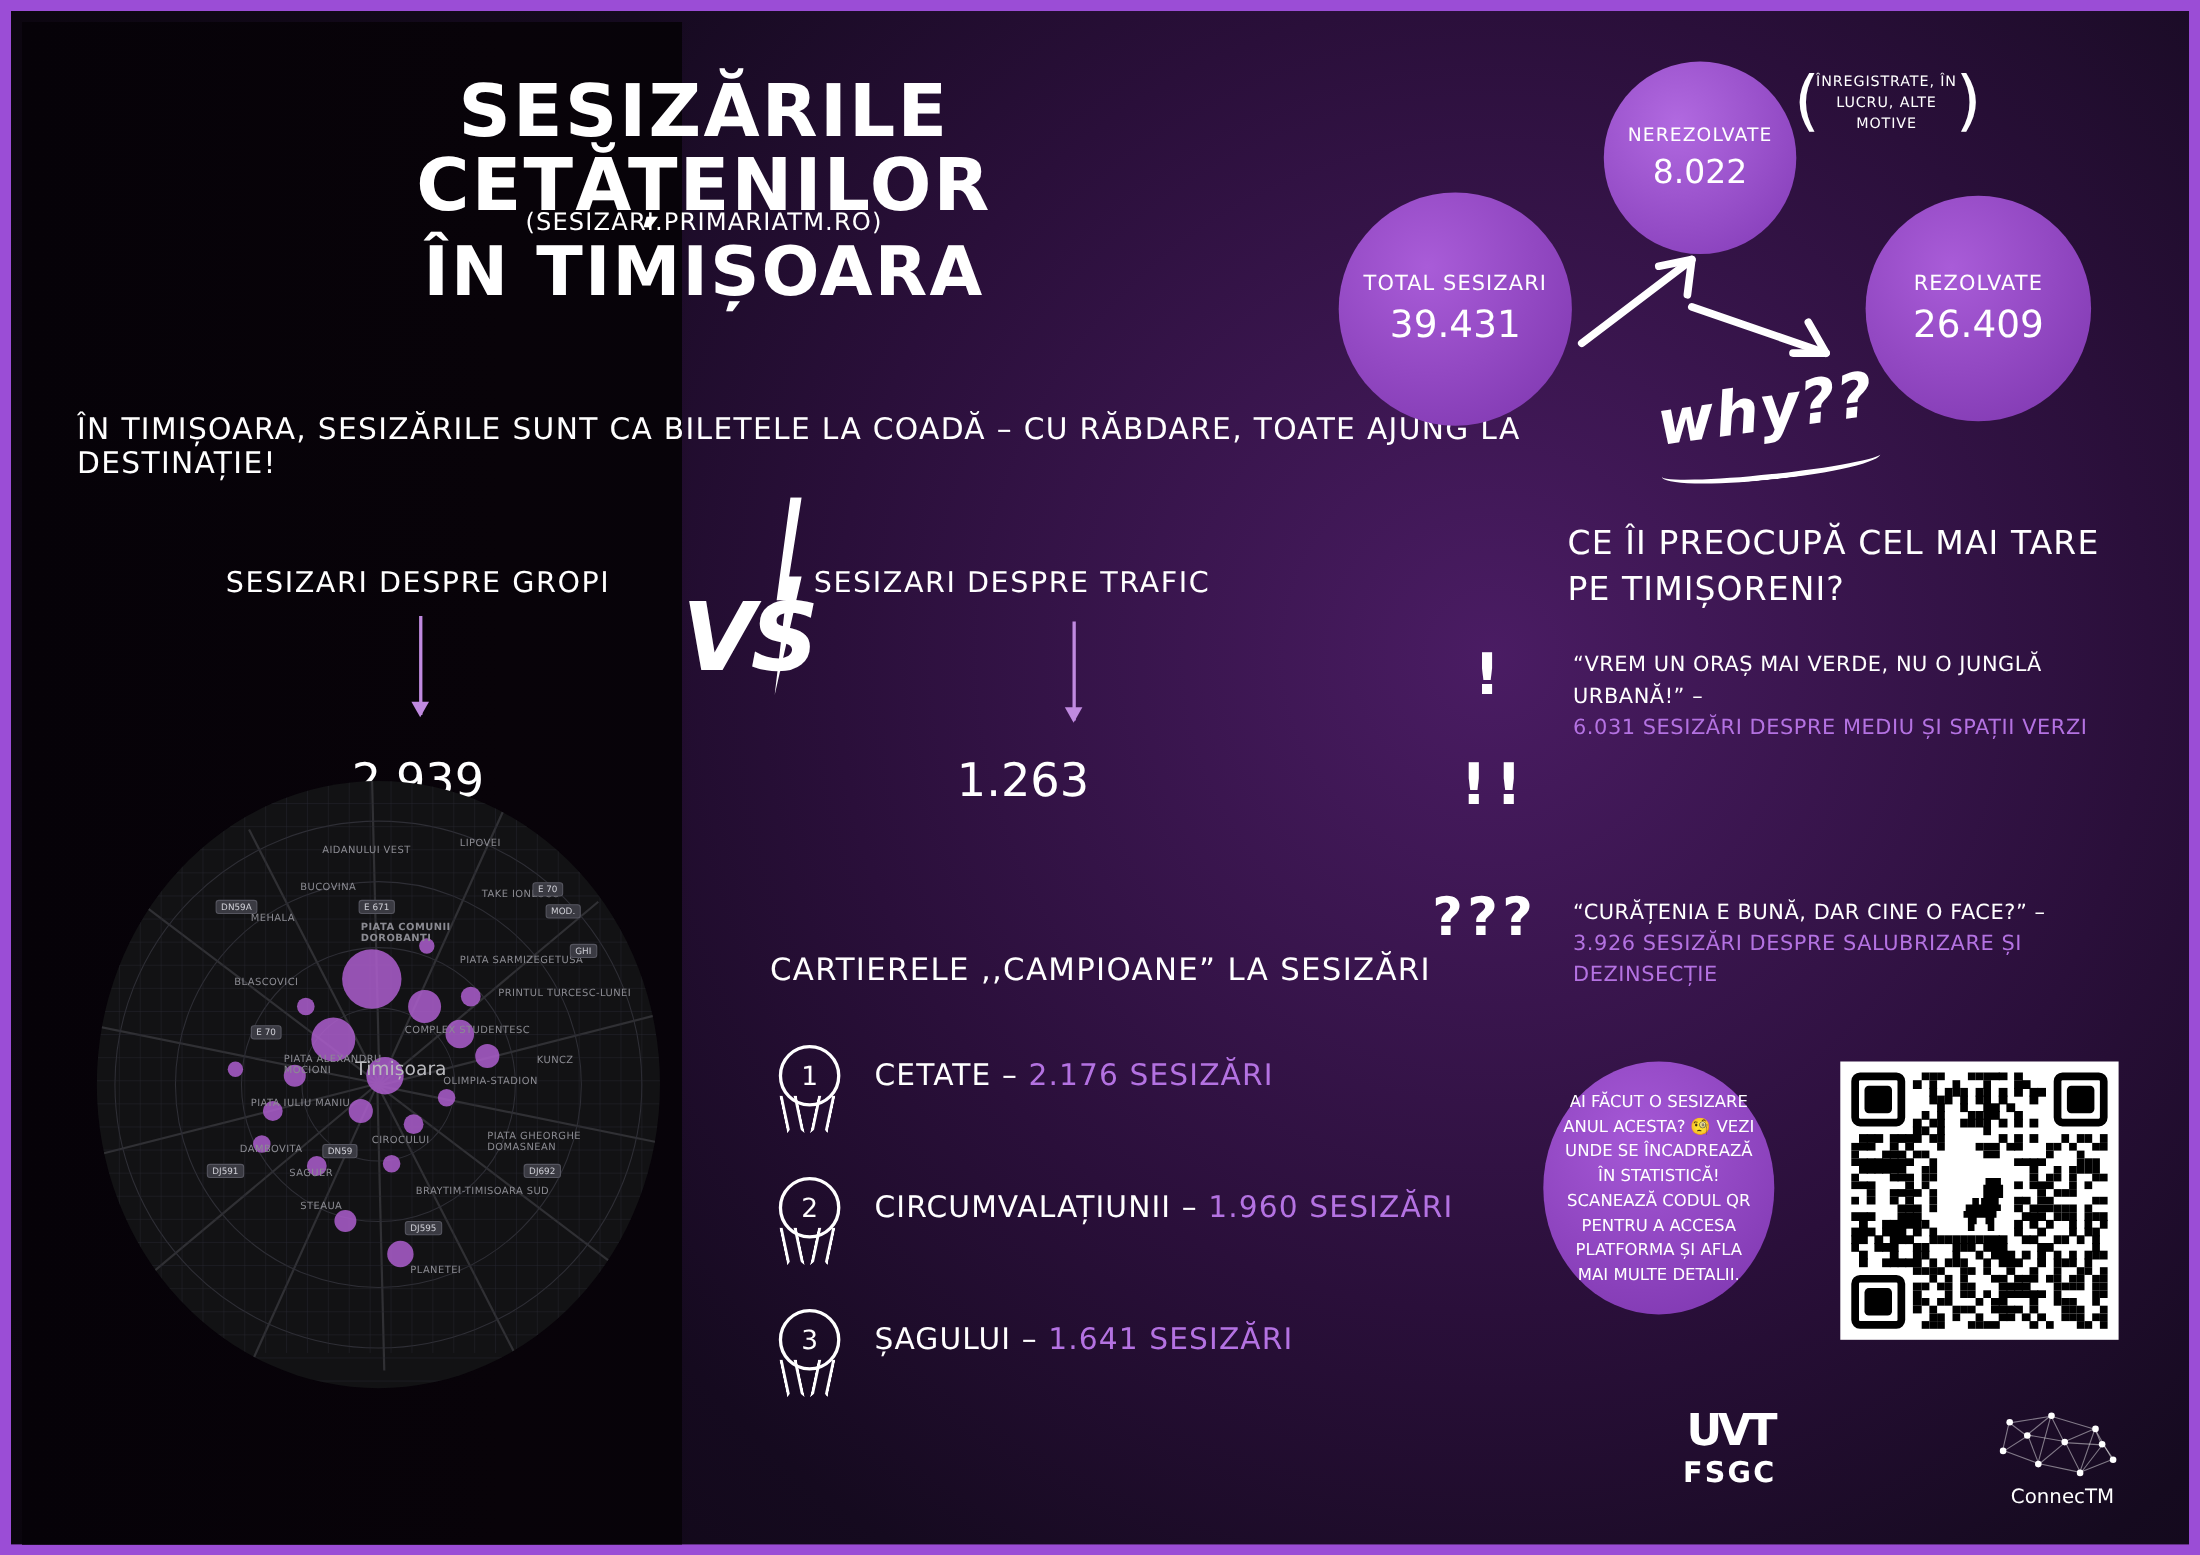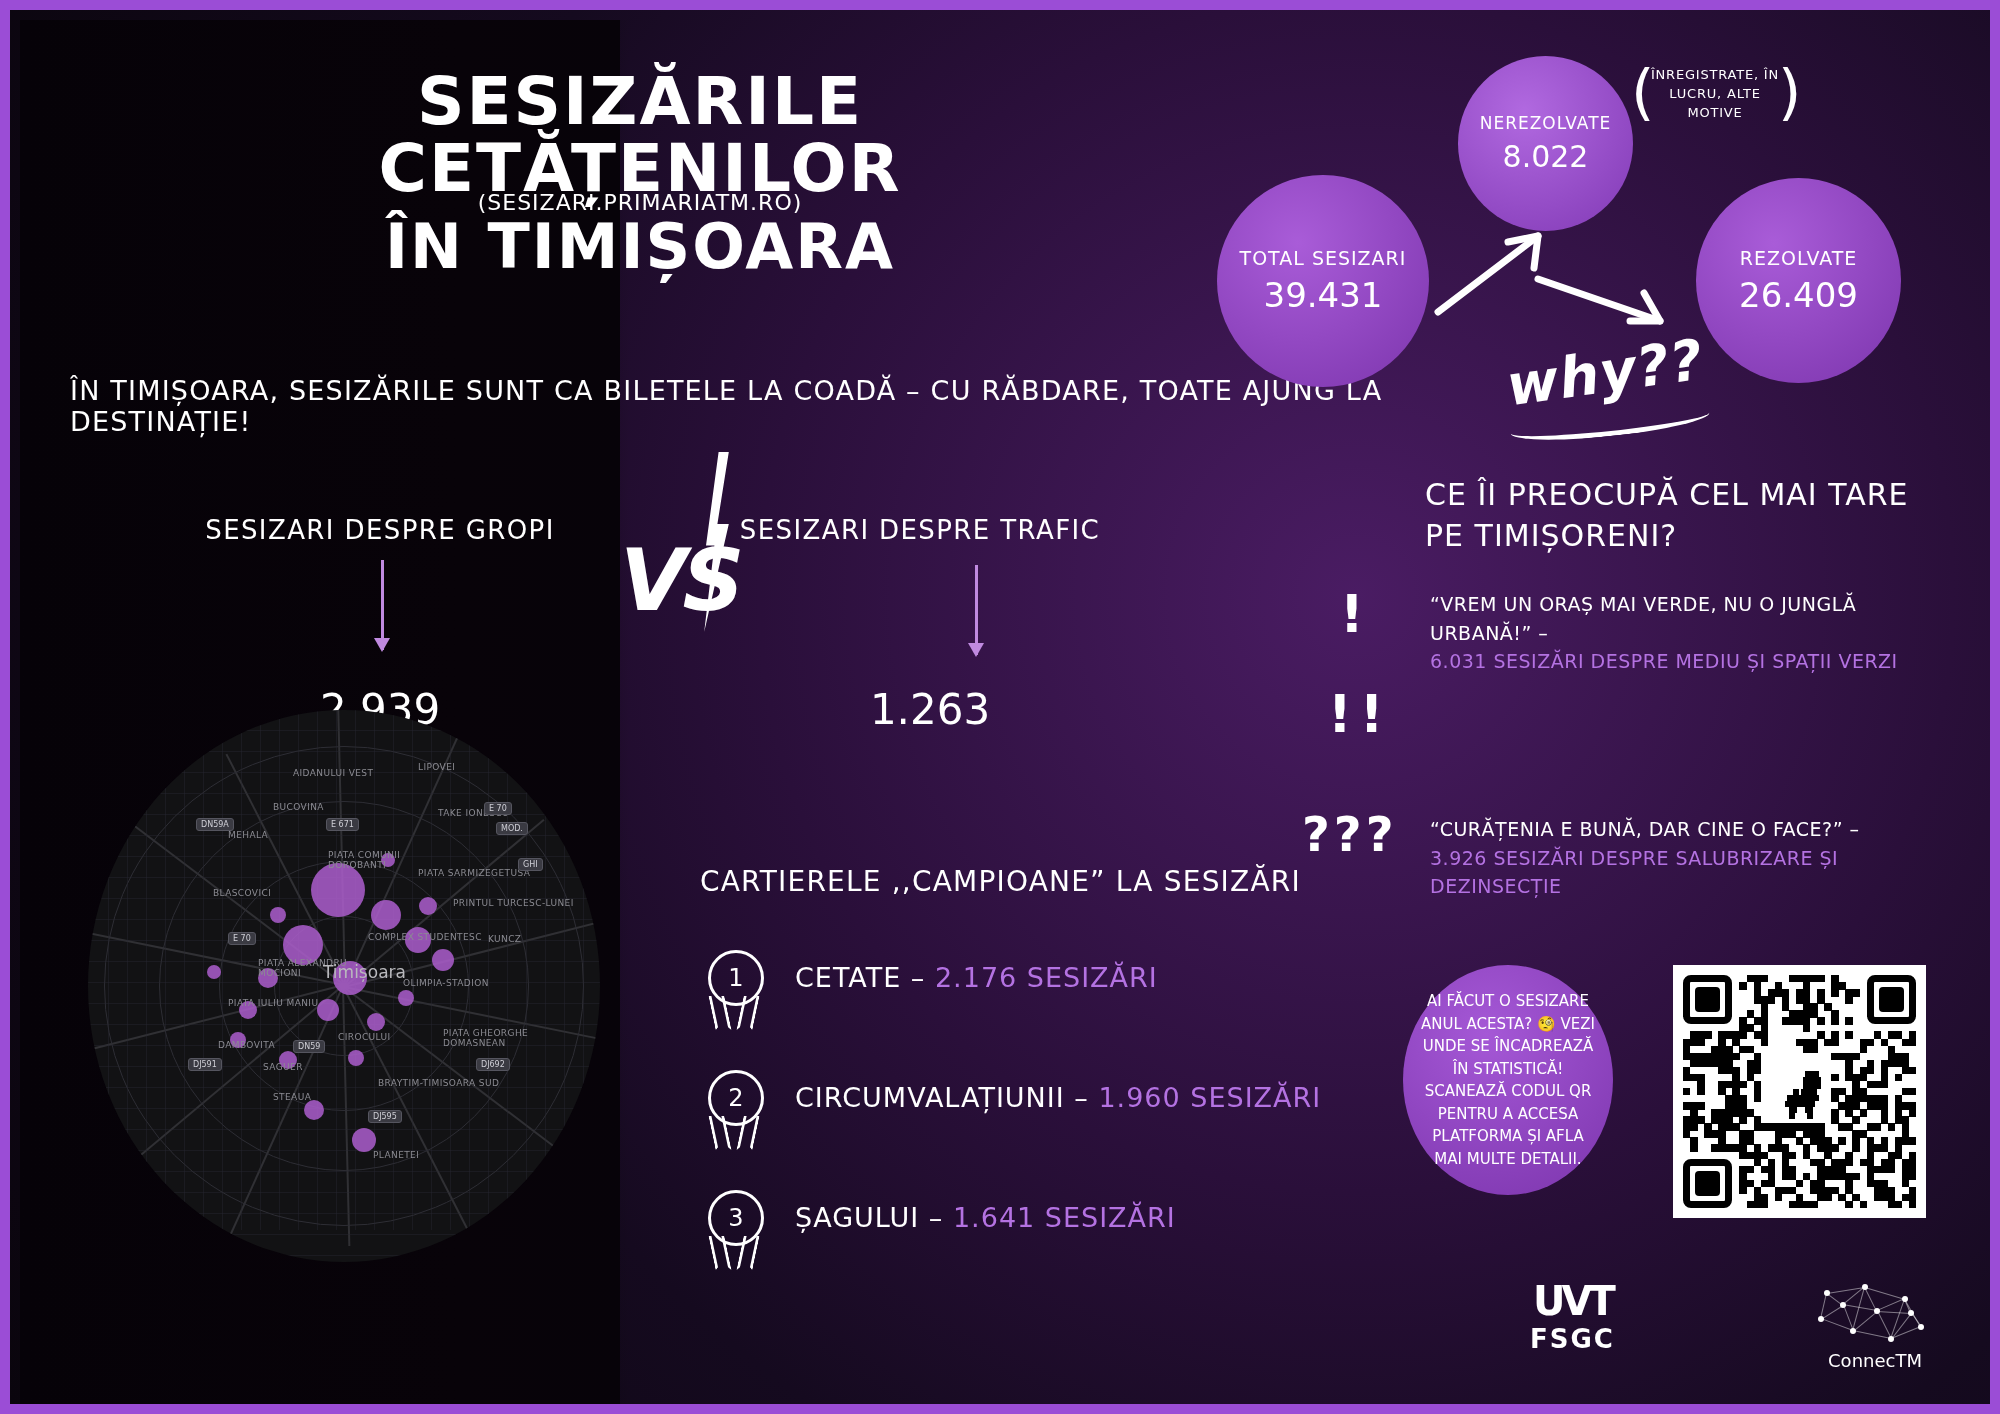--- a/index.html
+++ b/index.html
@@ -385,7 +385,7 @@
         <div class="maplbl" style="left:185px;top:92px;white-space:pre-line;">BUCOVINA</div>
         <div class="maplbl" style="left:350px;top:98px;white-space:pre-line;">TAKE IONESCU</div>
         <div class="maplbl" style="left:140px;top:120px;white-space:pre-line;">MEHALA</div>
-        <div class="maplbl" style="left:240px;top:140px;white-space:pre-line;">PIATA COMUNII
+        <div class="maplbl" style="left:240px;top:128px;white-space:pre-line;font-weight:bold;">PIATA COMUNII
 DOROBANTI</div>
         <div class="maplbl" style="left:125px;top:178px;white-space:pre-line;">BLASCOVICI</div>
         <div class="maplbl" style="left:330px;top:158px;white-space:pre-line;">PIATA SARMIZEGETUSA</div>

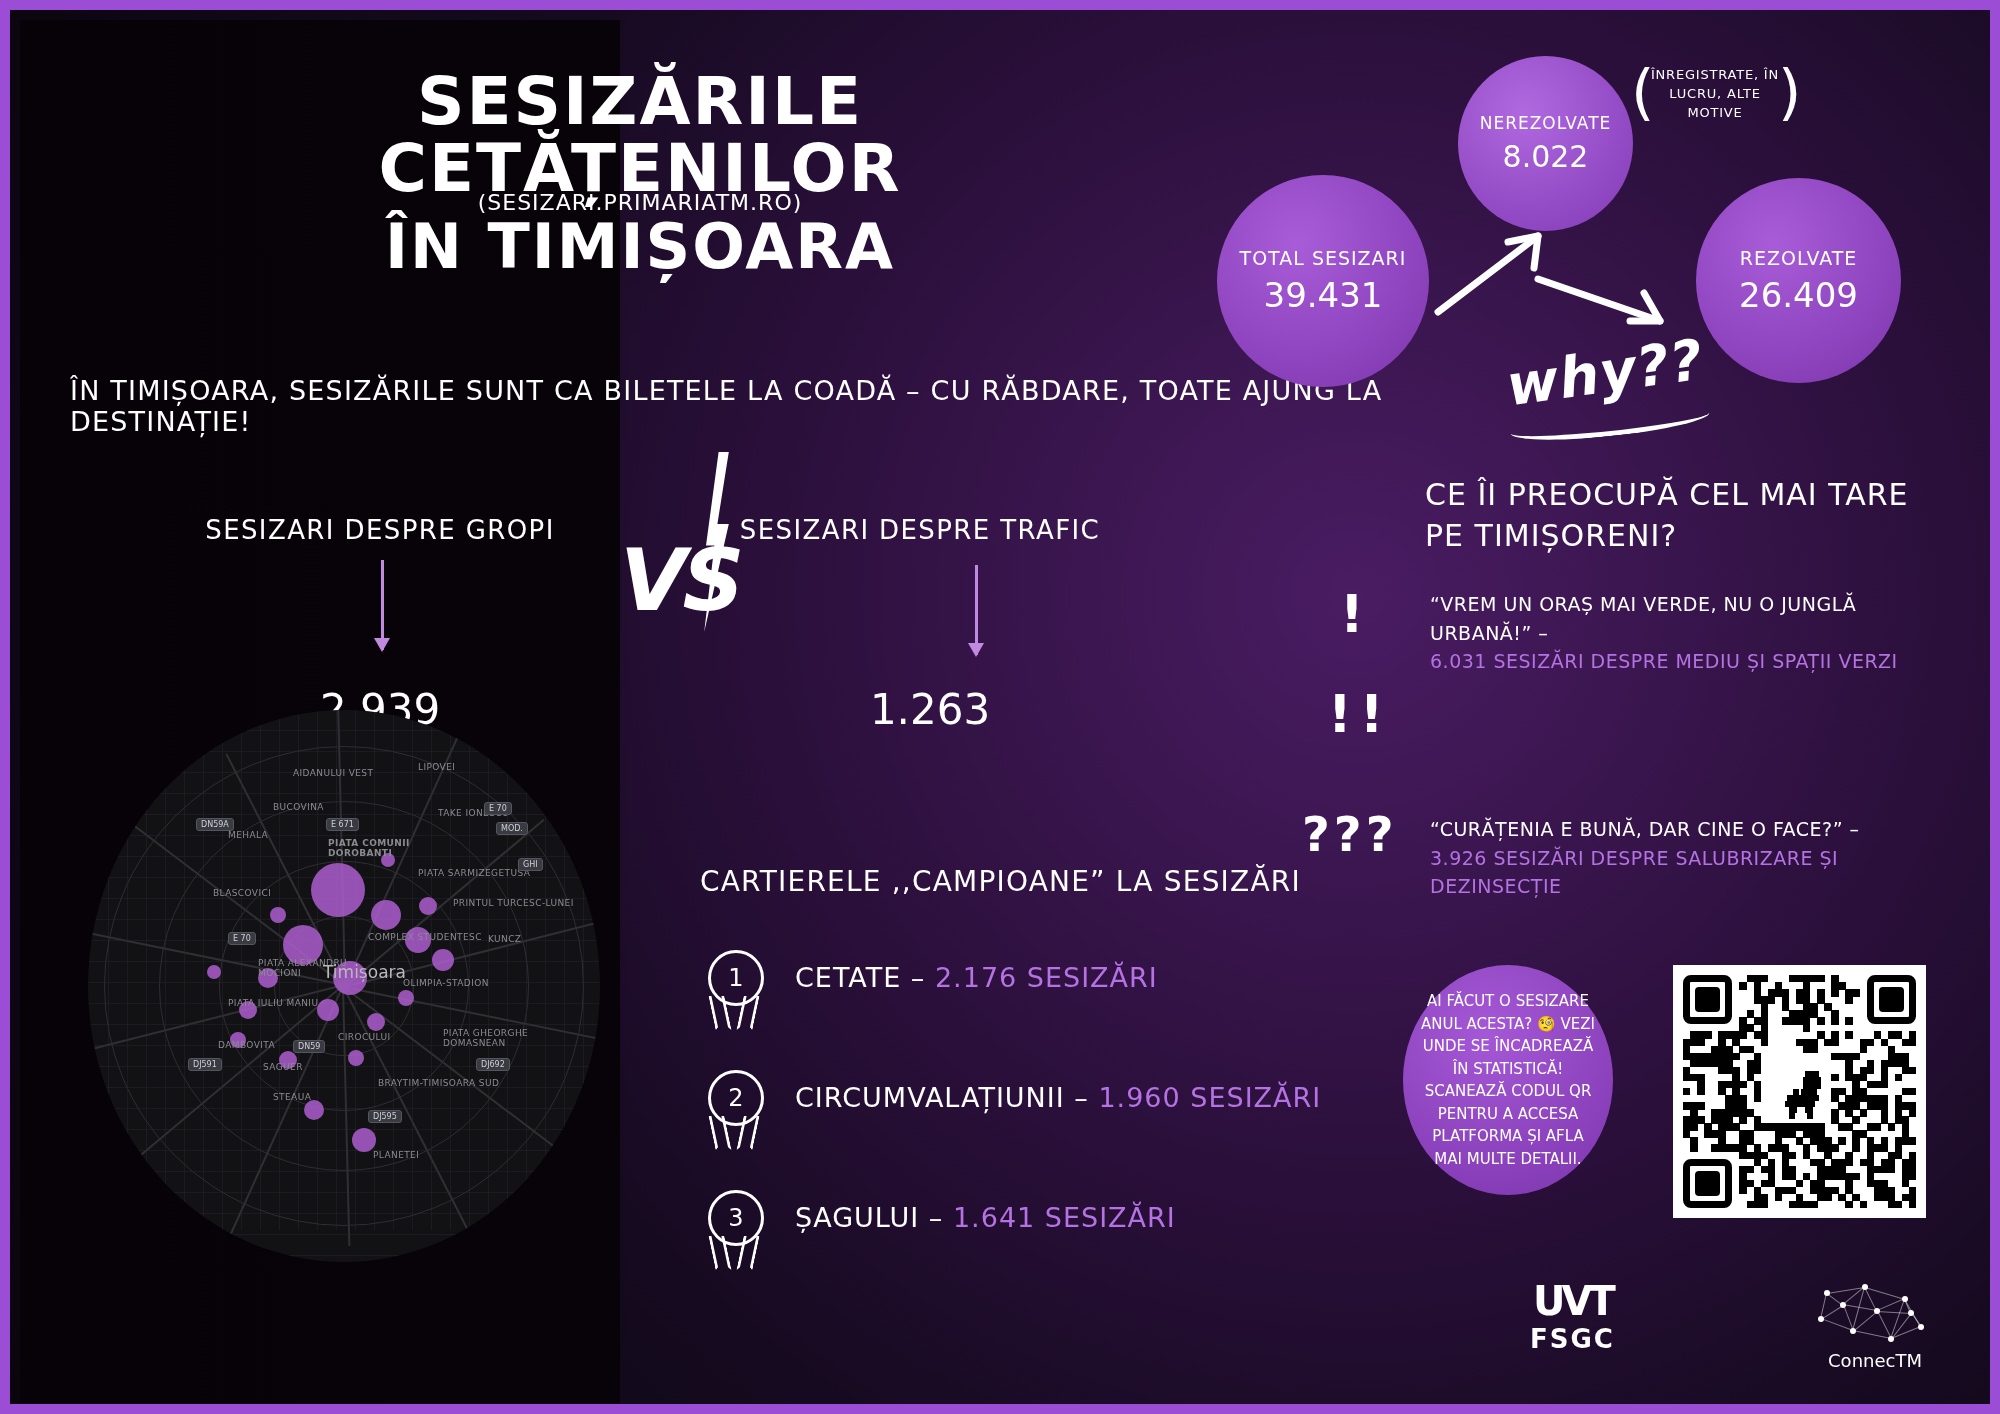--- a/index.html
+++ b/index.html
@@ -393,7 +393,7 @@
         <div class="maplbl" style="left:280px;top:222px;white-space:pre-line;">COMPLEX STUDENTESC</div>
         <div class="maplbl" style="left:170px;top:248px;white-space:pre-line;">PIATA ALEXANDRU
 MOCIONI</div>
-        <div class="maplbl" style="left:400px;top:224px;white-space:pre-line;">KUNCZ</div>
+        <div class="maplbl" style="left:400px;top:249px;white-space:pre-line;">KUNCZ</div>
         <div class="maplbl" style="left:315px;top:268px;white-space:pre-line;">OLIMPIA-STADION</div>
         <div class="maplbl" style="left:140px;top:288px;white-space:pre-line;">PIATA IULIU MANIU</div>
         <div class="maplbl" style="left:130px;top:330px;white-space:pre-line;">DAMBOVITA</div>

